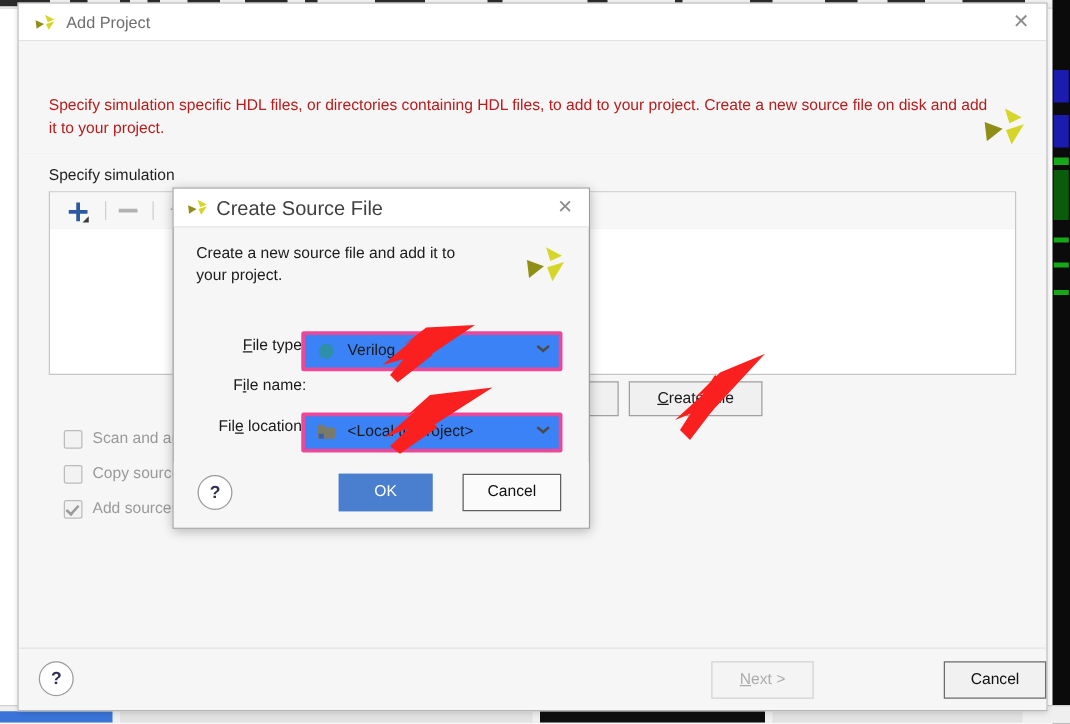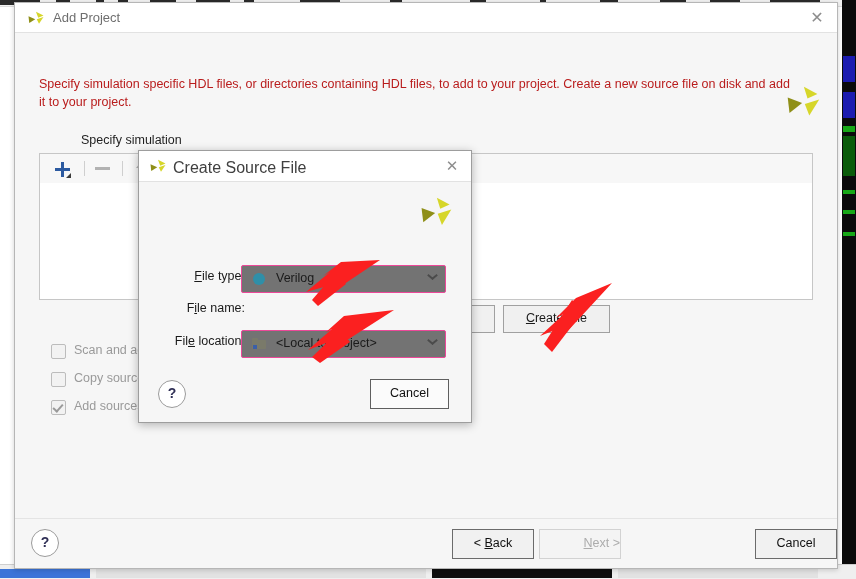--- a/index.html
+++ b/index.html
@@ -133,7 +133,6 @@
     left: 24px; top: 10px;
     font-size: 12.5px;
     color: #1f1f1f;
-    margin-left: 42px;
   }
 
   .files-panel {

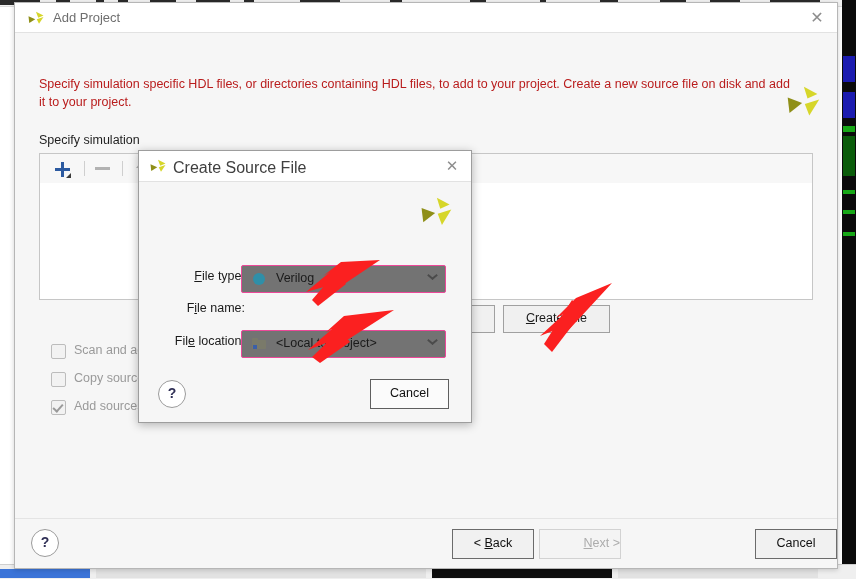--- a/index.html
+++ b/index.html
@@ -660,6 +660,7 @@
       <div class="csf-close">✕</div>
     </div>
 
+    <div class="csf-intro">Create a new source file and add it to your project.</div>
     <svg class="csf-brand" viewBox="0 0 40 38">
       <polygon points="21,1 36,9 25,14" fill="#d6d62a"></polygon>
       <polygon points="3,13 19,19 5,30" fill="#8f8f18"></polygon>

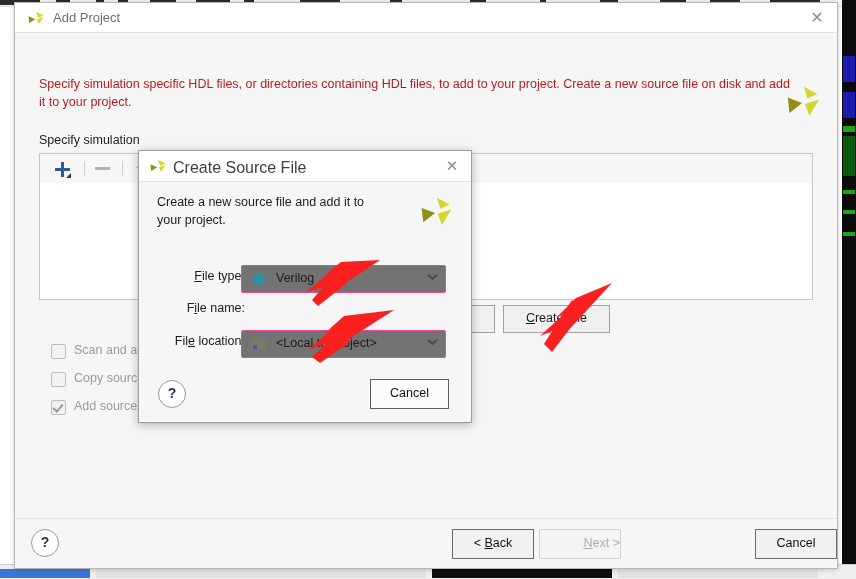--- a/index.html
+++ b/index.html
@@ -376,8 +376,8 @@
   .combo {
     position: absolute;
     height: 26px;
-    background: #737373;
-    border: 1px solid #ec4899;
+    background: #3b82f6;
+    border: 3px solid #ec4899;
     border-radius: 2px;
     cursor: pointer;
   }

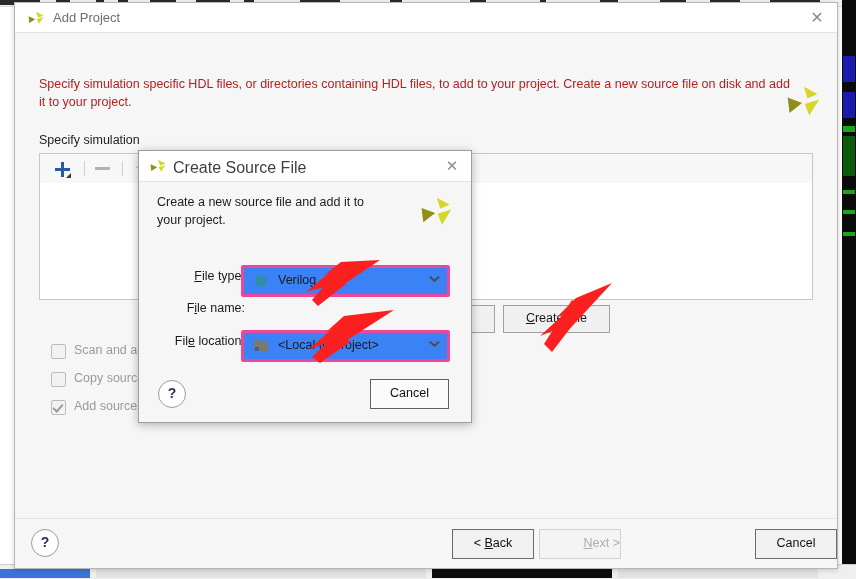--- a/index.html
+++ b/index.html
@@ -689,6 +689,7 @@
 
     <div class="csf-btnbar">
       <div class="csf-help">?</div>
+      <div class="btn-ok">OK</div>
       <div class="btn-cancel">Cancel</div>
     </div>
   </div>

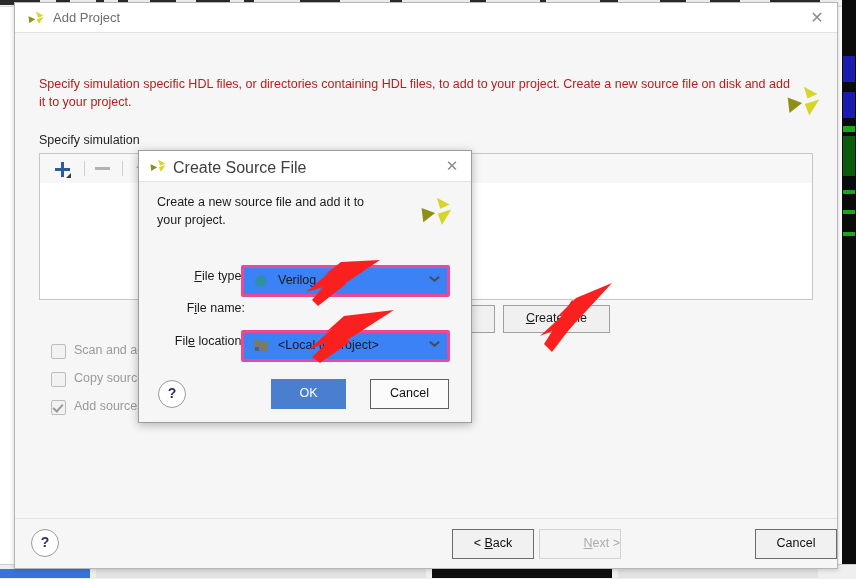--- a/index.html
+++ b/index.html
@@ -642,7 +642,6 @@
 
     <div class="wizard-footer">
       <div class="help-circle">?</div>
-      <div class="nav-btn" style="left:437px;">&lt; <u>B</u>ack</div>
       <div class="nav-btn disabled" style="left:524px;text-align:right;"><u>N</u>ext &gt;</div>
       <div class="nav-btn" style="left:740px;">Cancel</div>
     </div>

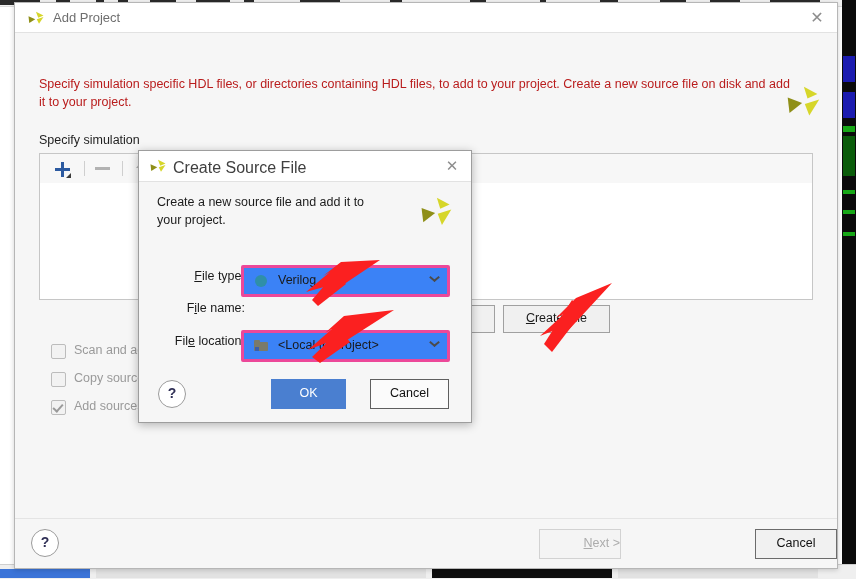--- a/index.html
+++ b/index.html
@@ -642,7 +642,7 @@
 
     <div class="wizard-footer">
       <div class="help-circle">?</div>
-      <div class="nav-btn disabled" style="left:524px;text-align:right;"><u>N</u>ext &gt;</div>
+      <div class="nav-btn disabled" style="left:554px;"><u>N</u>ext &gt;</div>
       <div class="nav-btn" style="left:740px;">Cancel</div>
     </div>
   </div>

